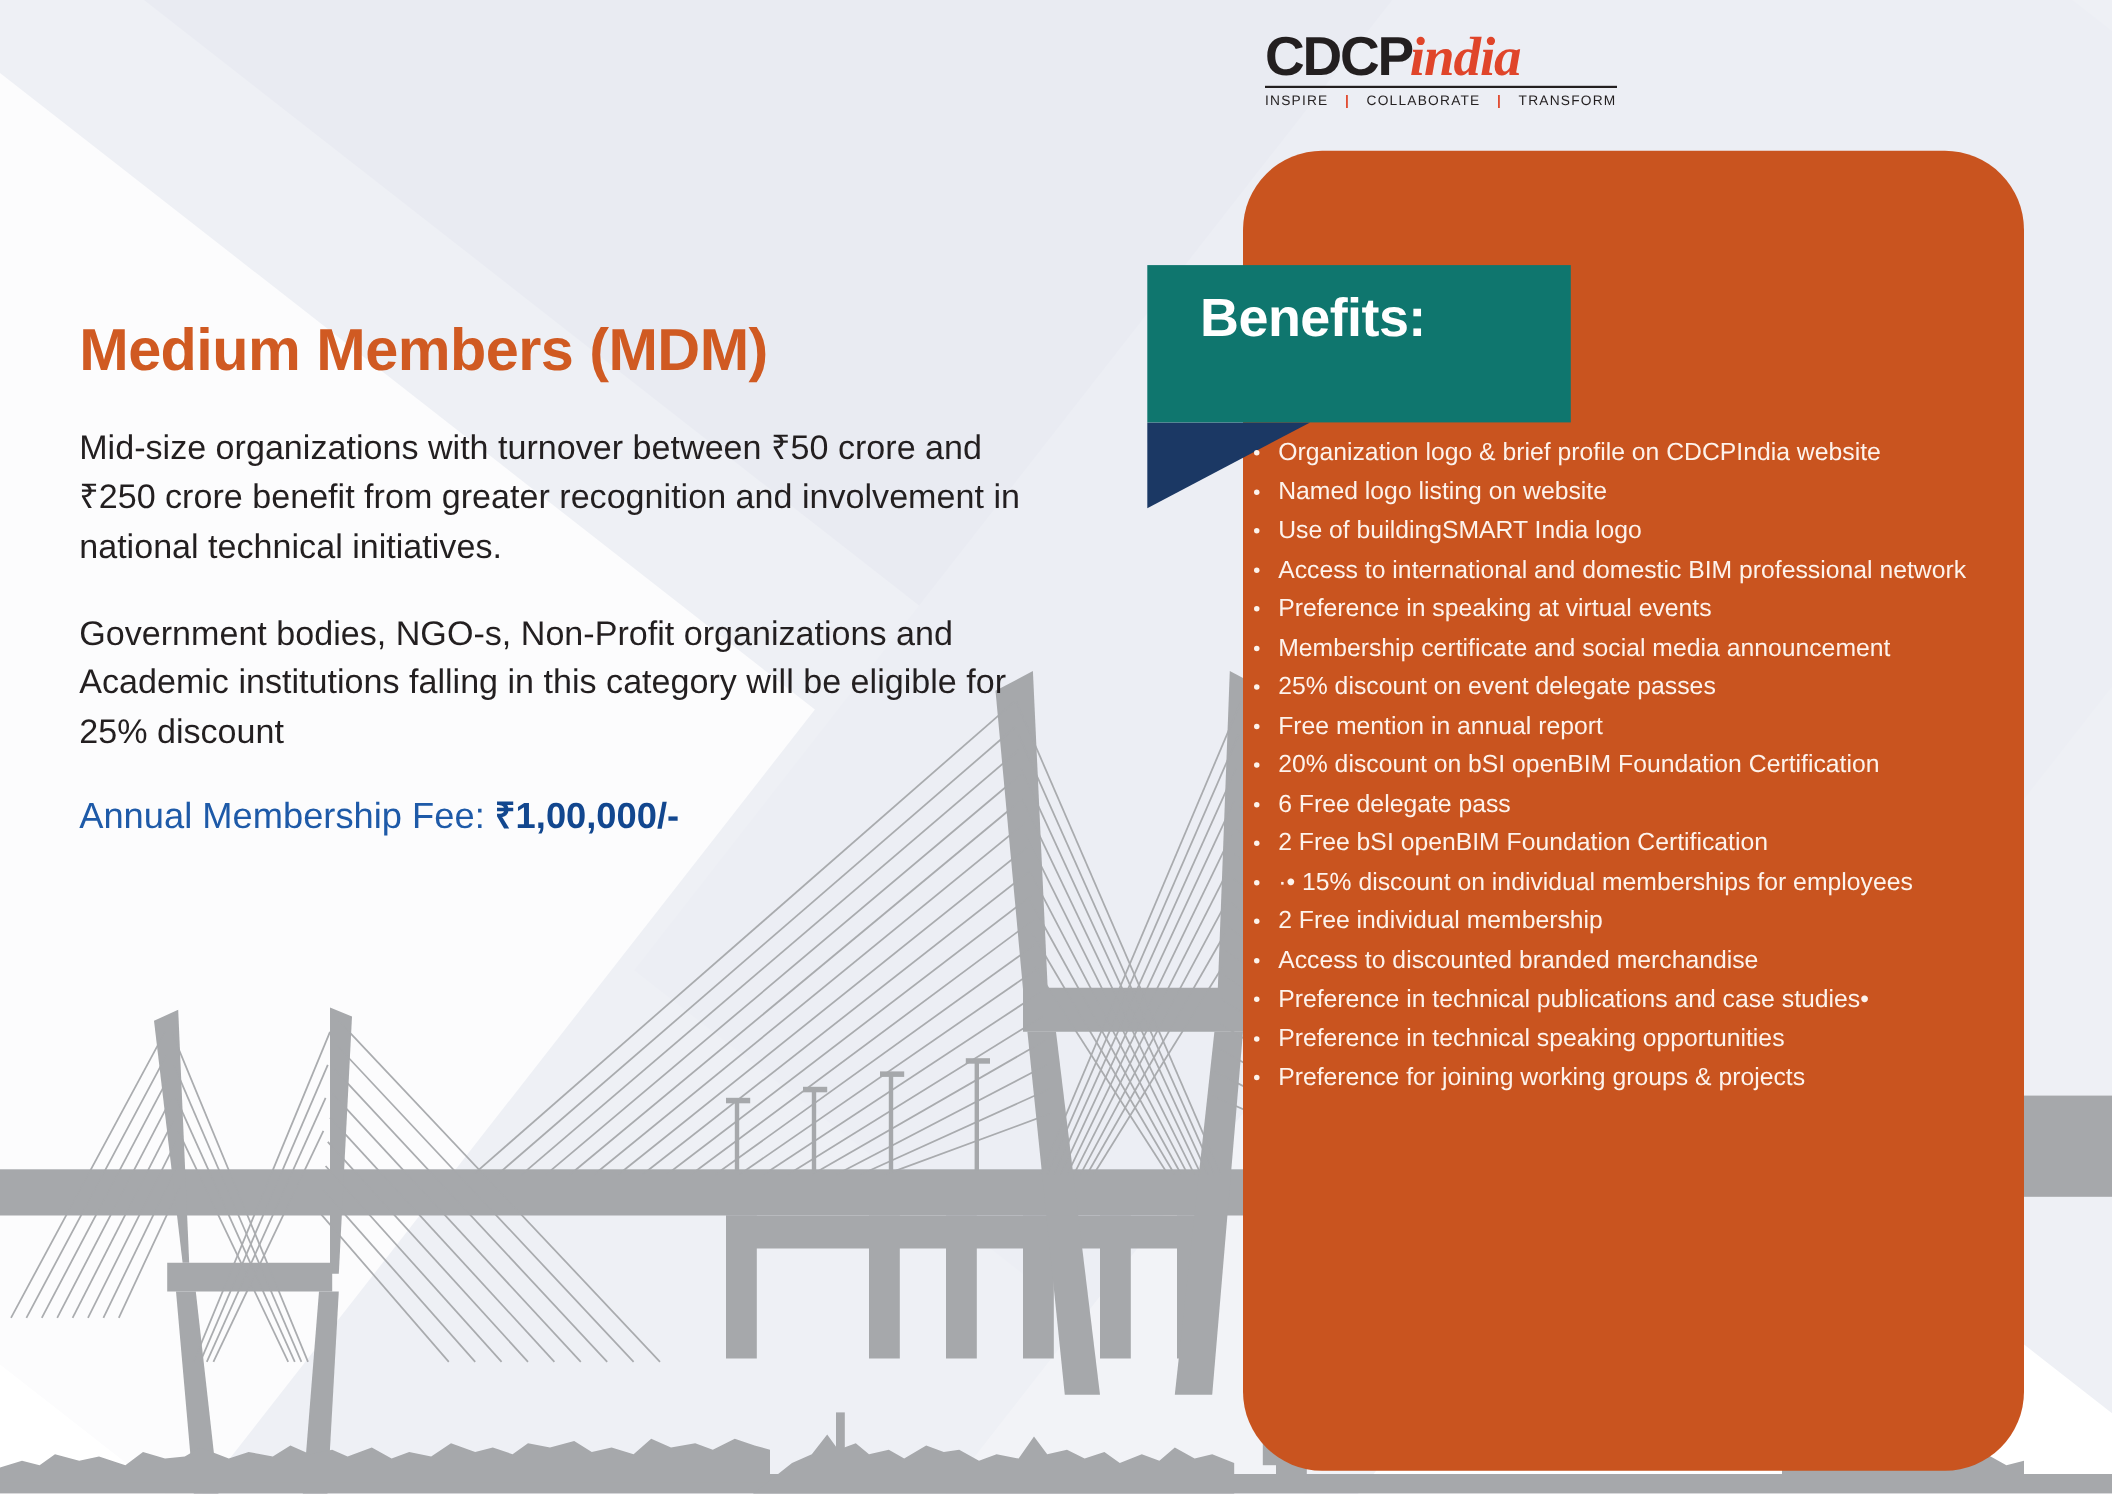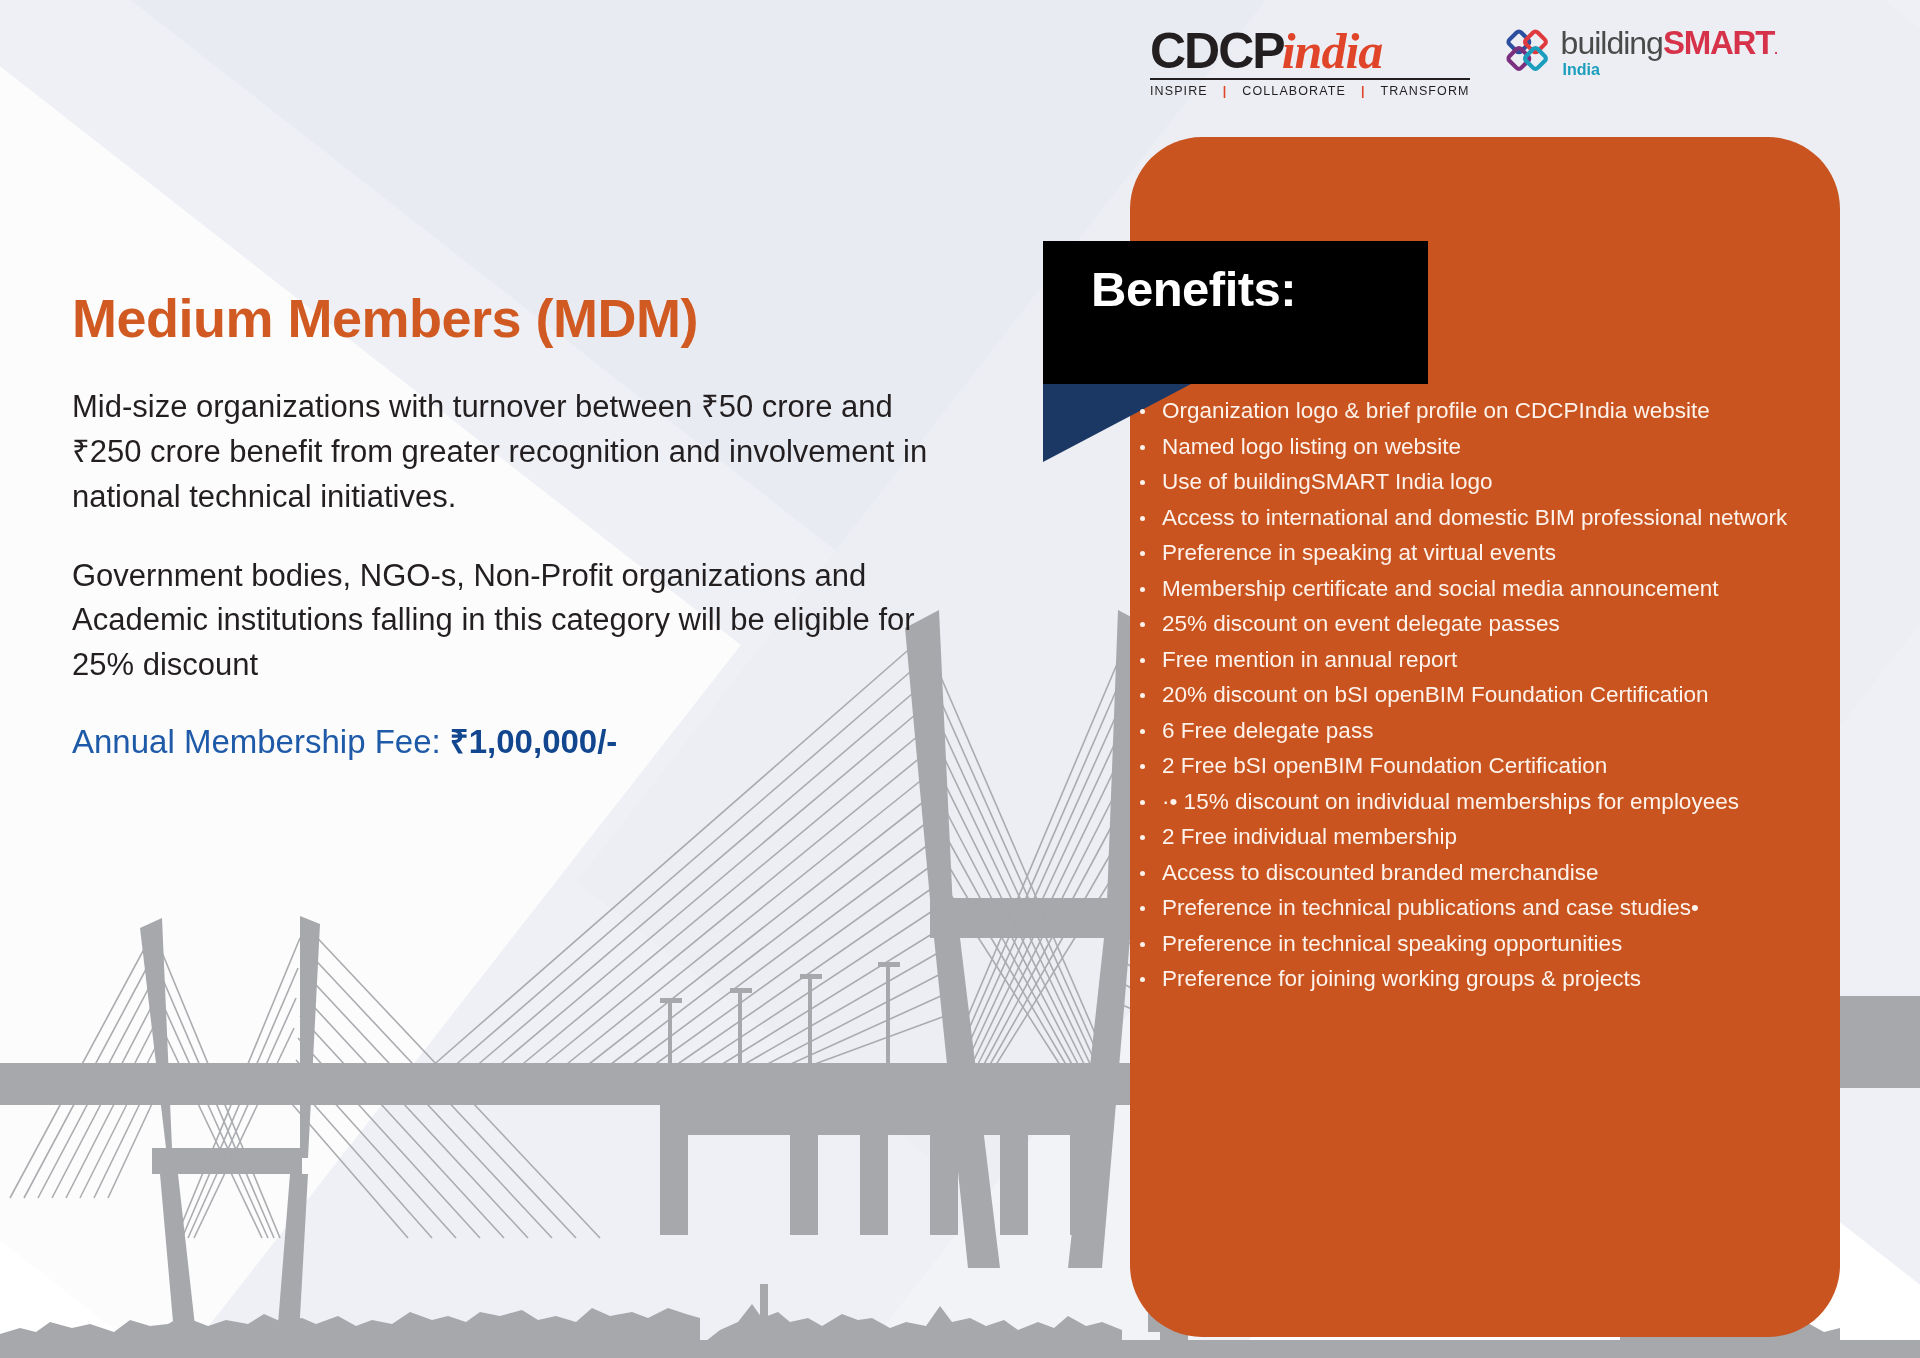--- a/index.html
+++ b/index.html
@@ -290,24 +290,6 @@
       </div>
     </div>
 
-    <div class="bs-logo">
-      <svg class="bs-mark" viewBox="0 0 100 100">
-        <g fill="none" stroke-width="9">
-          <rect x="10" y="10" width="36" height="36" rx="7" stroke="#2b4f9e" transform="rotate(45 28 28)"></rect>
-          <rect x="46" y="10" width="36" height="36" rx="7" stroke="#e03a3e" transform="rotate(45 64 28)"></rect>
-          <rect x="10" y="46" width="36" height="36" rx="7" stroke="#7b2f7f" transform="rotate(45 28 64)"></rect>
-          <rect x="46" y="46" width="36" height="36" rx="7" stroke="#1b9dbd" transform="rotate(45 64 64)"></rect>
-        </g>
-      </svg>
-      <div class="bs-text">
-        <div class="bs-row">
-          <span class="bs-building">building</span>
-          <span class="bs-smart">SMART</span>
-          <span class="bs-reg">.</span>
-        </div>
-        <span class="bs-india">India</span>
-      </div>
-    </div>
   </div>
 
   <div class="left-col">

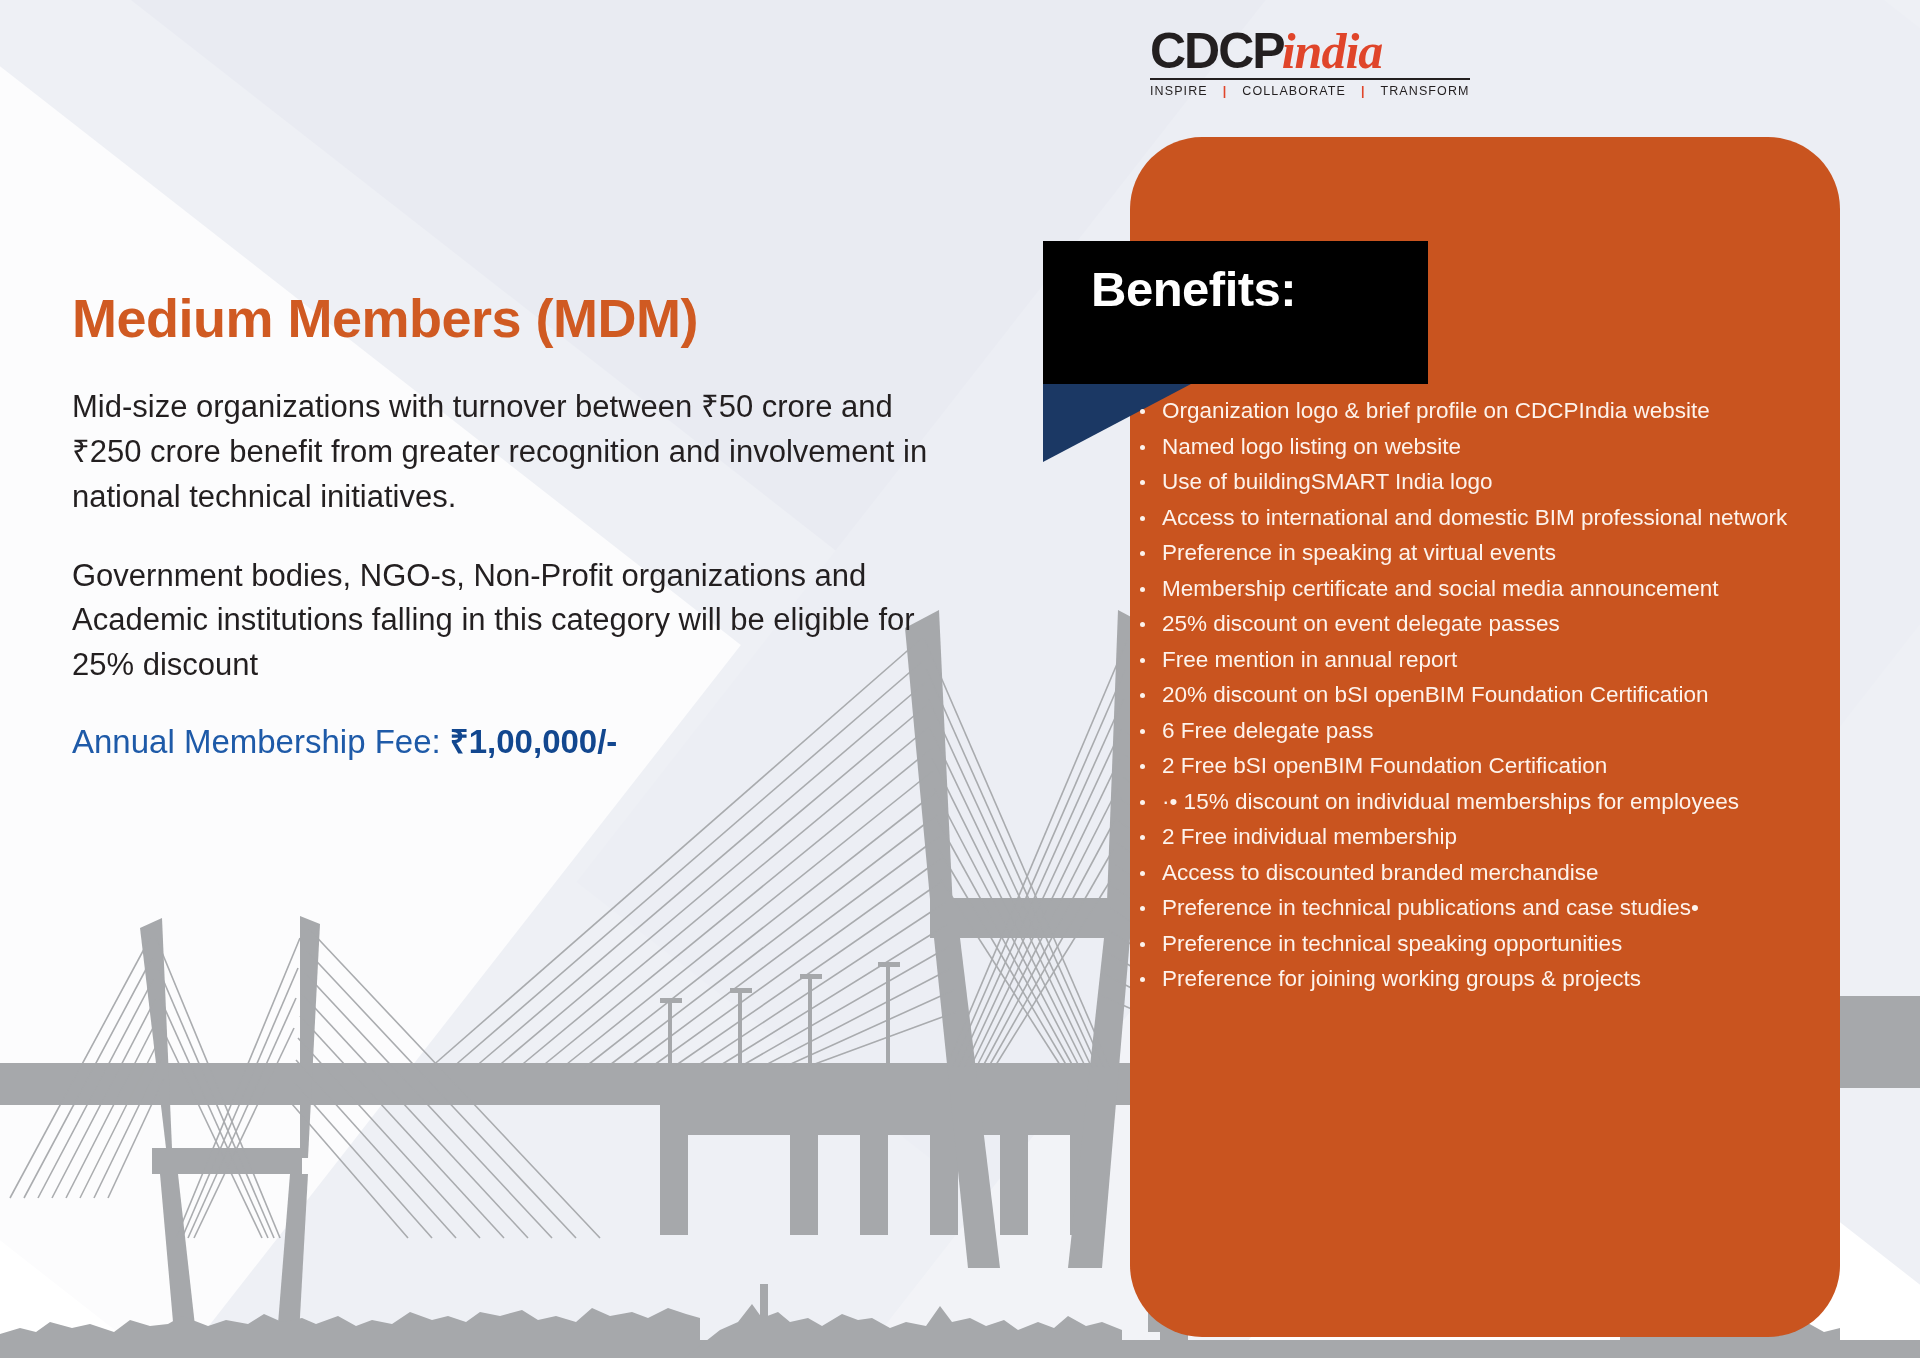--- a/index.html
+++ b/index.html
@@ -94,7 +94,7 @@
   }
   .banner{
     position:absolute;left:1043px;top:241px;width:385px;height:143px;
-    background:#000000;
+    background:#0f766e;
   }
   .banner-label{
     position:absolute;left:48px;top:20px;

